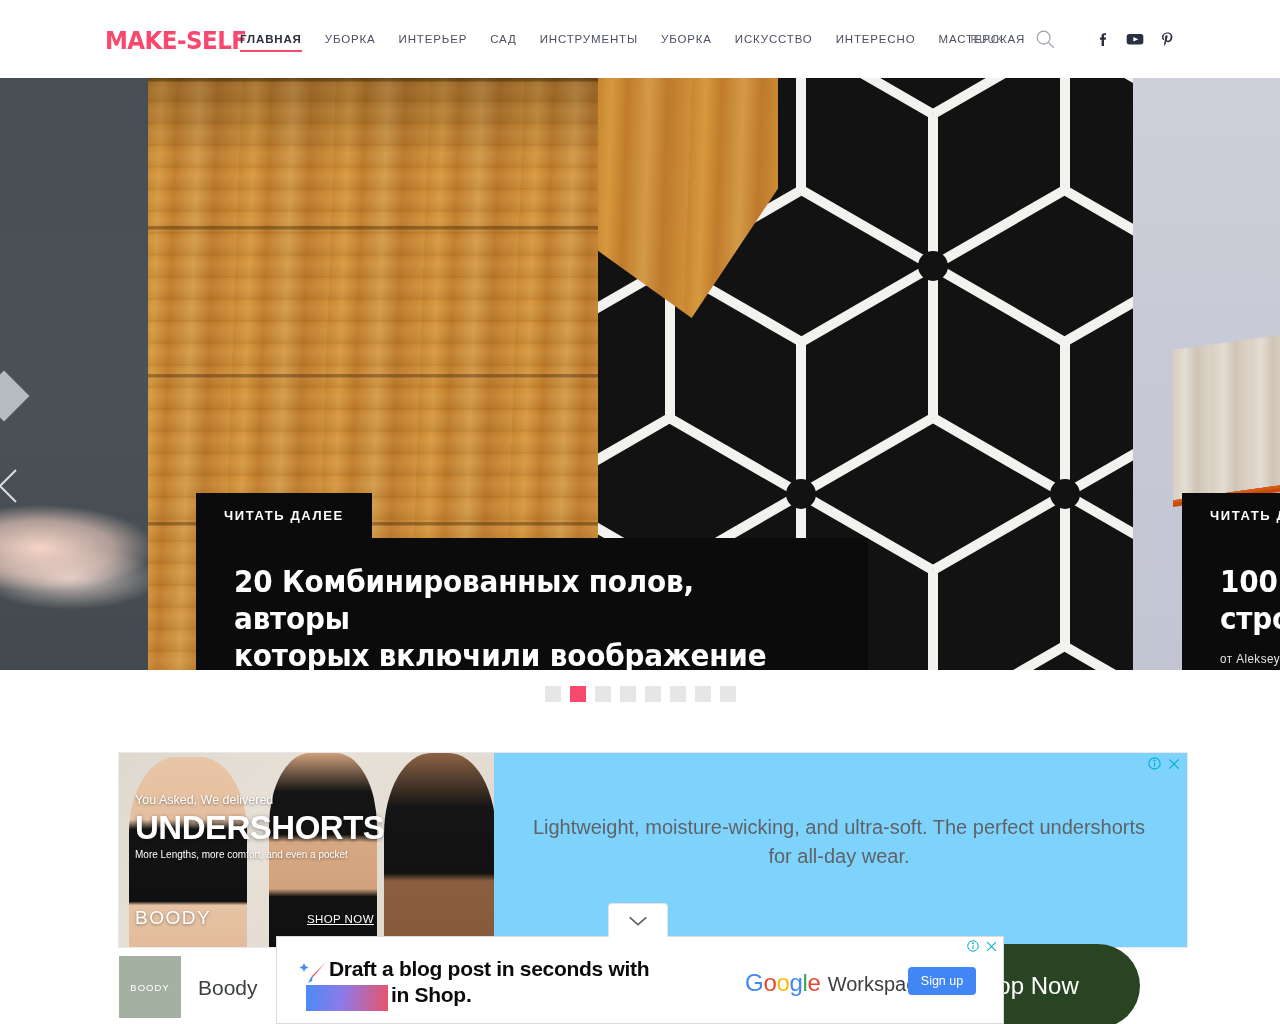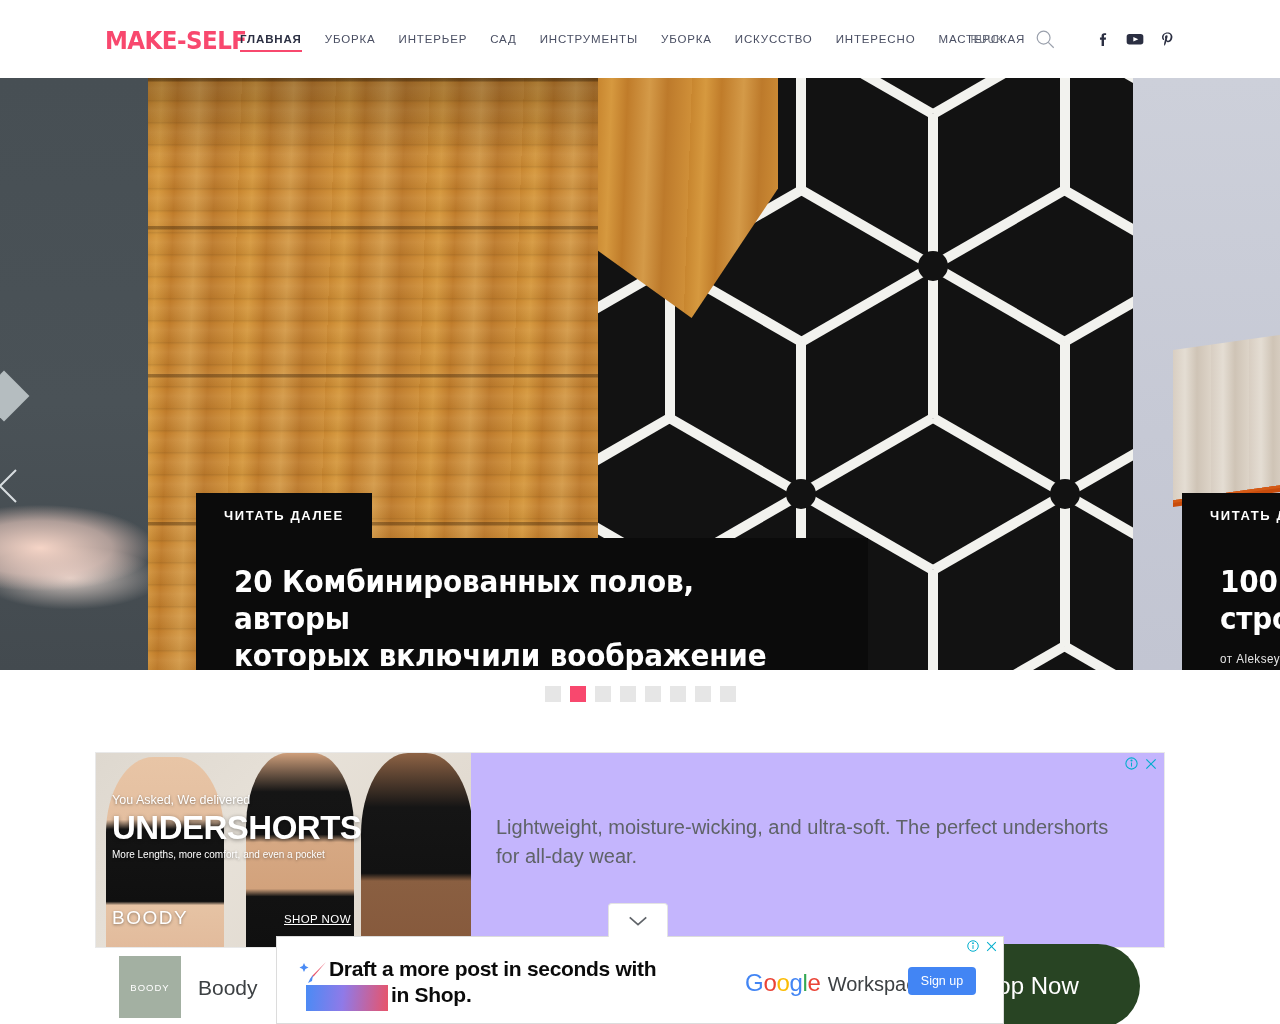--- a/index.html
+++ b/index.html
@@ -181,8 +181,8 @@
 
   
   .ad1 {
-    position:absolute; left:95px; top:752px; width:1070px; height:196px;
-    background:#c4b5fd; border:1px solid #e9e9e9; overflow:hidden;
+    position:absolute; left:118px; top:752px; width:1070px; height:196px;
+    background:#7dd3fc; border:1px solid #e9e9e9; overflow:hidden;text-align:center;
   }
   .ad1-img {
     position:absolute; left:0; top:0; width:375px; height:194px;

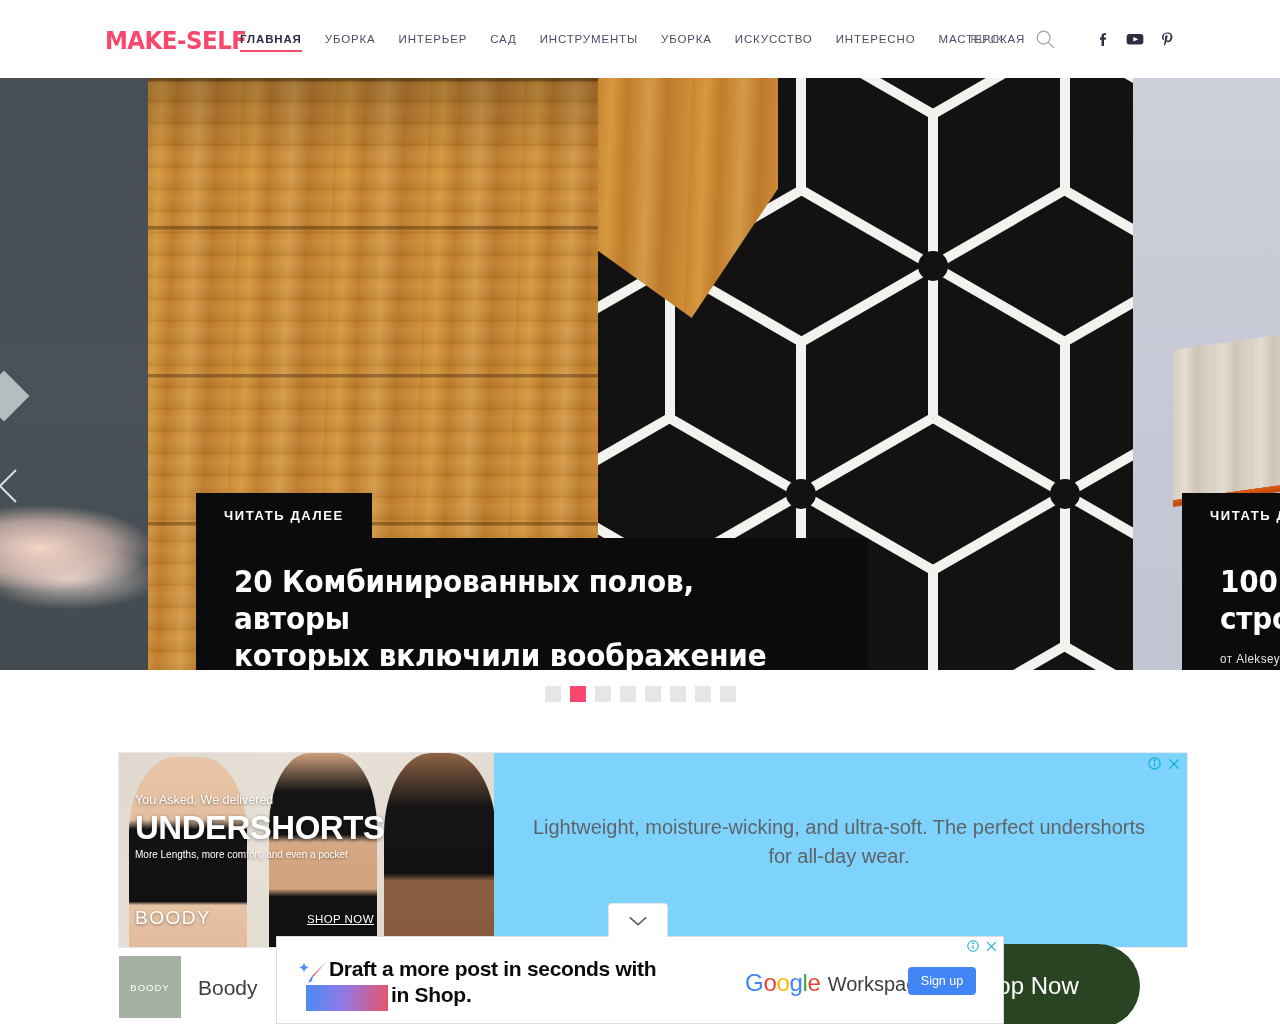--- a/index.html
+++ b/index.html
@@ -535,7 +535,7 @@
     <div class="ad2-grad"></div>
 
     <div class="ad2-text">
-      <span>Draft a more post in seconds with</span>
+      <span>Draft a blog post in seconds with</span>
       <span class="l2">in Shop.</span>
     </div>
 

